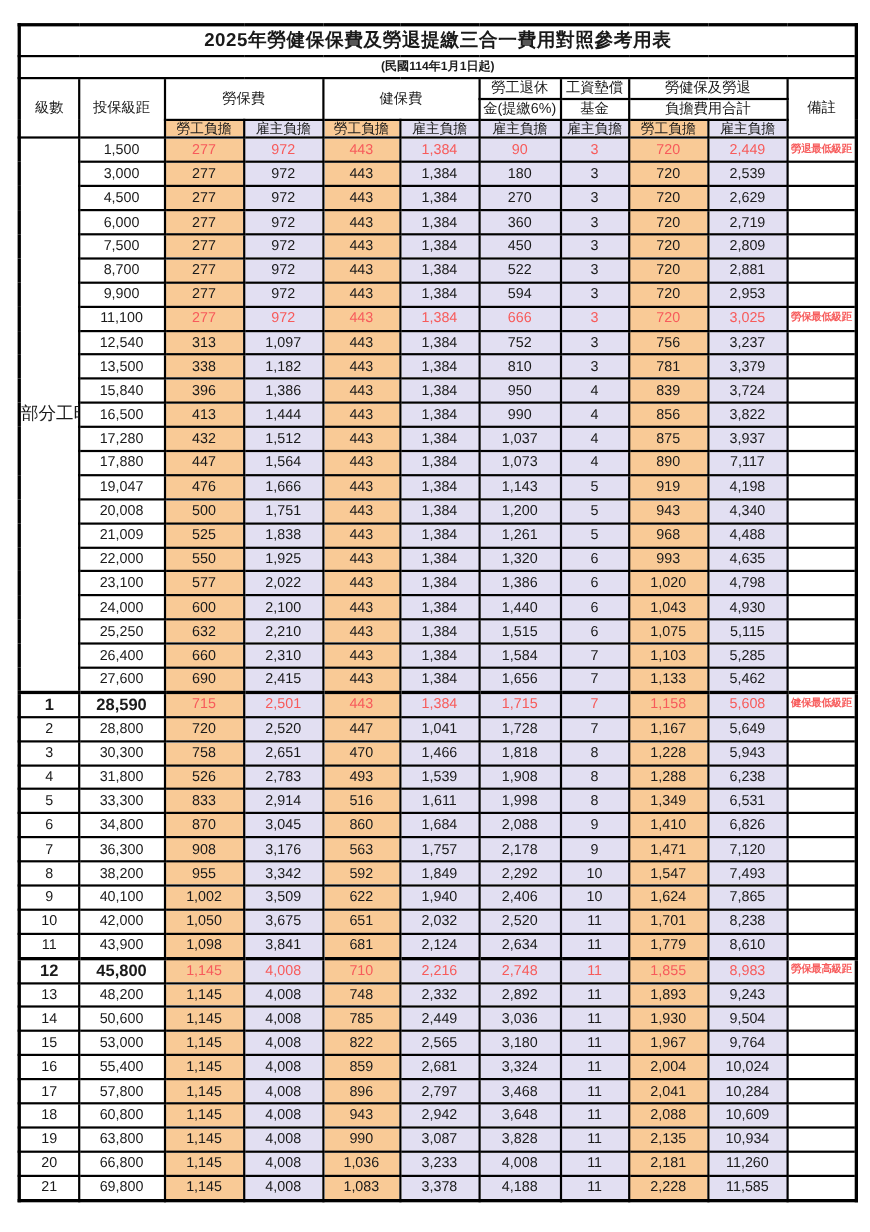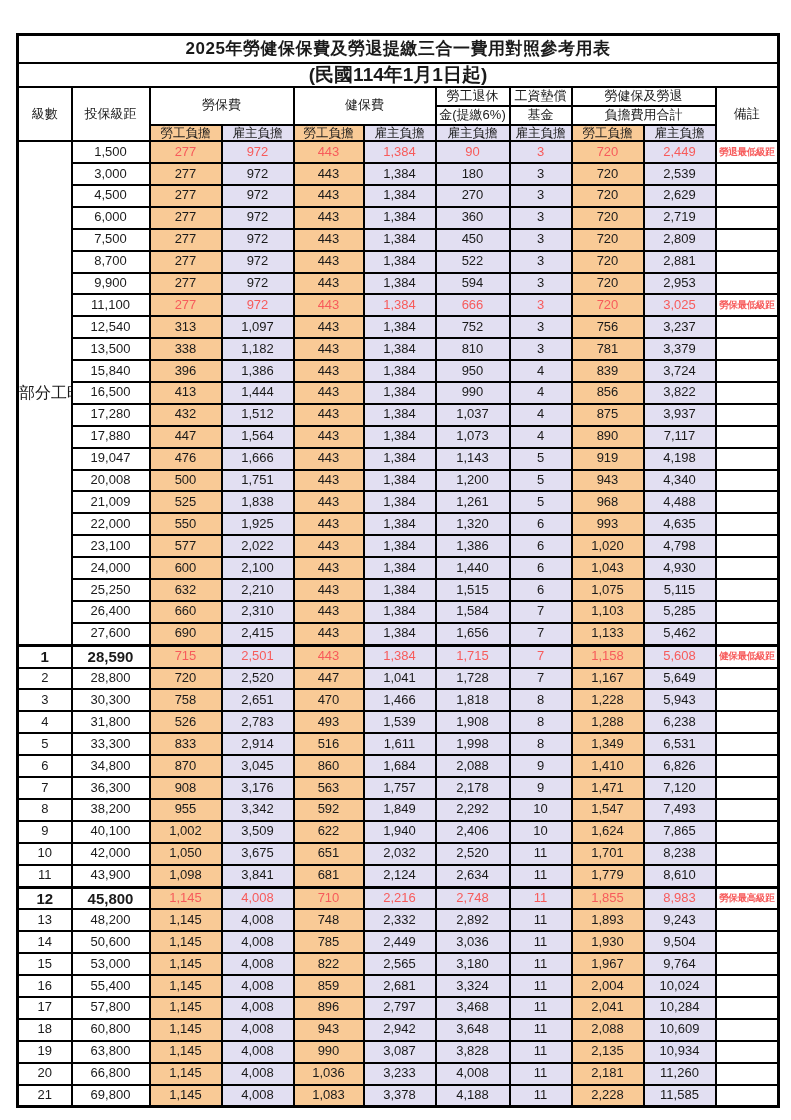--- a/index.html
+++ b/index.html
@@ -12,7 +12,7 @@
   }
   .sheet{position:relative;width:791px;height:1120px;background:#fff;overflow:hidden;}
   table.ref{
-    position:absolute;left:16px;top:33px;width:761px;
+    position:absolute;left:16px;top:21px;width:761px;
     border-collapse:collapse;table-layout:fixed;
     border:3px solid var(--line);
   }

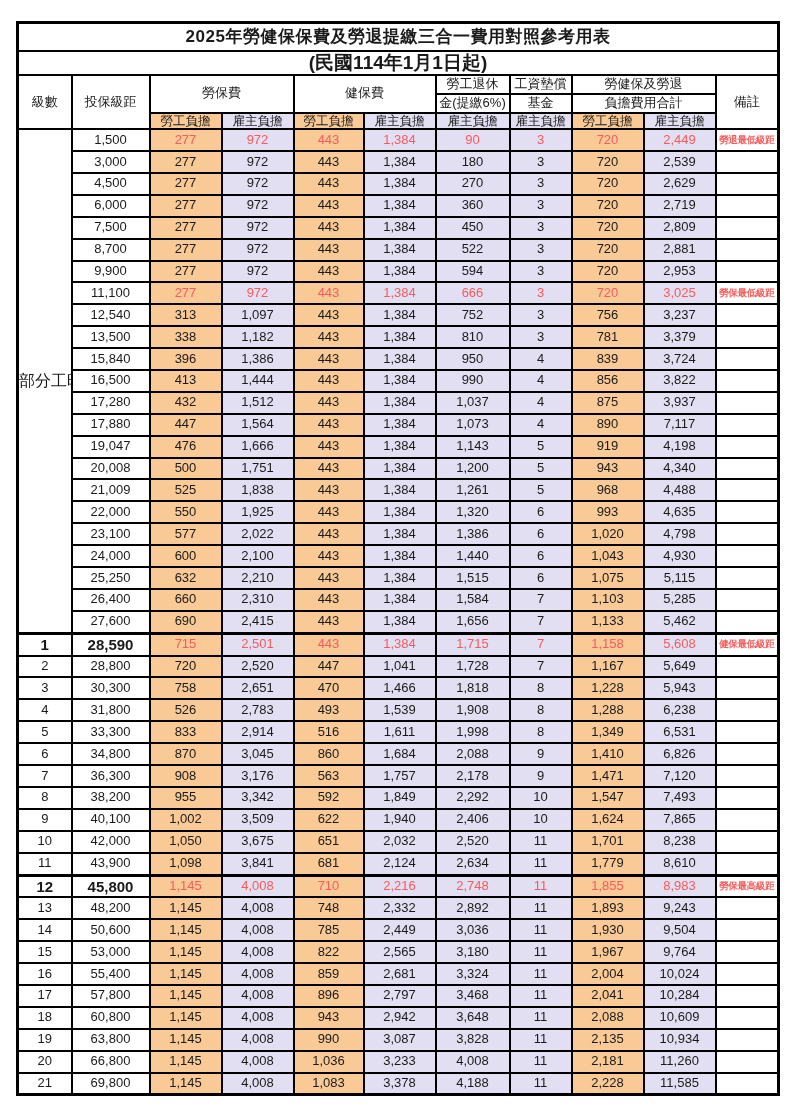--- a/index.html
+++ b/index.html
@@ -23,7 +23,7 @@
     white-space:nowrap;overflow:hidden;line-height:1.15;
   }
   tr.title-row th{height:26px;font-size:17px;font-weight:bold;letter-spacing:.5px;}
-  tr.subtitle-row th{height:18px;font-size:19px;font-weight:bold;text-align:center;}
+  tr.subtitle-row th{height:18px;font-size:11px;font-weight:bold;text-align:center;}
   tr.h1 th,tr.h2 th{height:17px;font-size:13px;}
   tr.h3 th{height:14px;font-size:12.5px;margin-left:36px;}
   tbody td{height:19.9px;}

